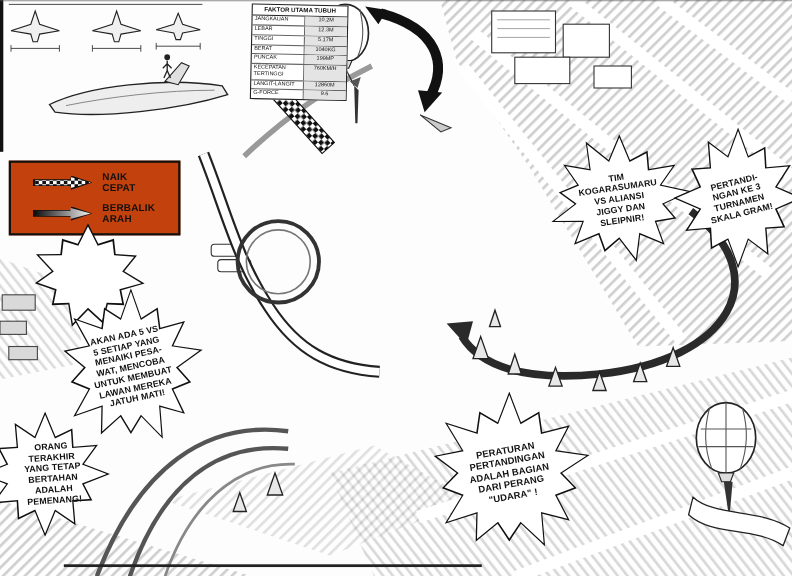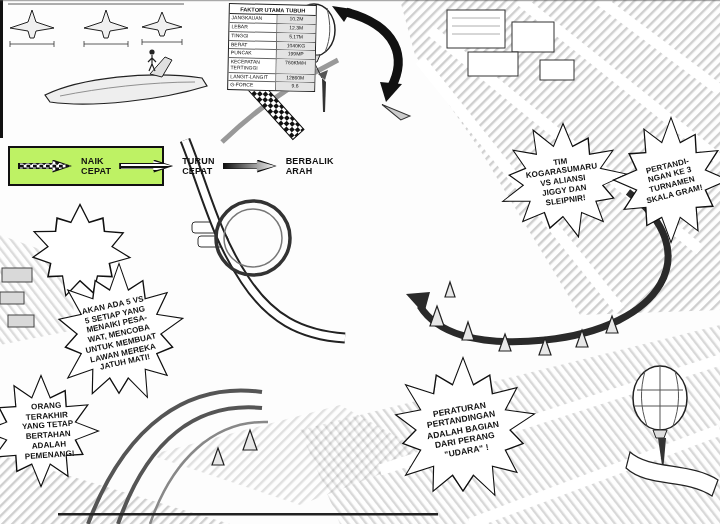--- a/index.html
+++ b/index.html
@@ -18,8 +18,8 @@
   .stats-value{flex:1;padding:1px 2px;background:#e4e4e4;text-align:center;}
 
   
-  .legend{position:absolute;left:8px;top:146px;width:156px;background:#bef264;border:2px solid #111;
-          padding:8px 8px;display:flex;flex-direction:row;gap:8px;z-index:3;}
+  .legend{position:absolute;left:8px;top:146px;width:156px;background:#c2410c;border:2px solid #111;
+          padding:8px 20px;display:flex;flex-direction:column;gap:8px;z-index:3;}
   .legend-item{display:flex;align-items:center;gap:9px;}
   .legend-arrow{position:relative;width:54px;height:13px;flex:0 0 auto;
     --arr:polygon(0 26%,64% 26%,64% 0%,100% 50%,64% 100%,64% 74%,0 74%);}

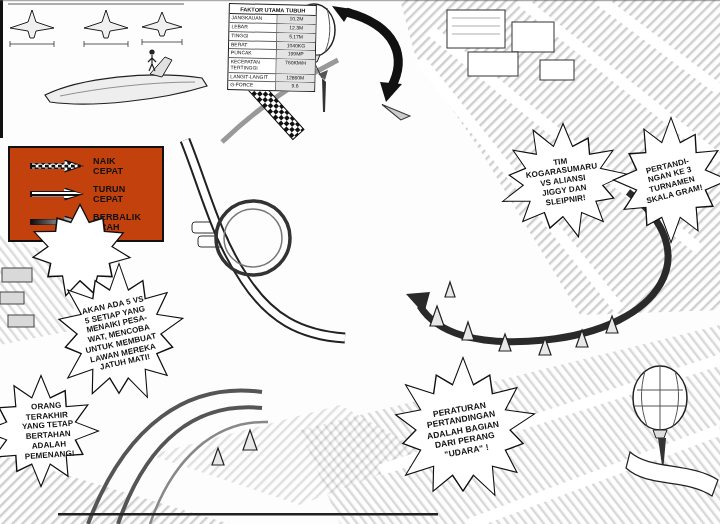--- a/index.html
+++ b/index.html
@@ -242,12 +242,6 @@
     </div>
     <div class="legend-item">
       <span class="legend-arrow">
-          <span class="fill fill-stripes"></span>
-        </span>
-      <span class="legend-label">TURUN CEPAT</span>
-    </div>
-    <div class="legend-item">
-      <span class="legend-arrow">
           <span class="fill fill-grad"></span>
         </span>
       <span class="legend-label">BERBALIK ARAH</span>

